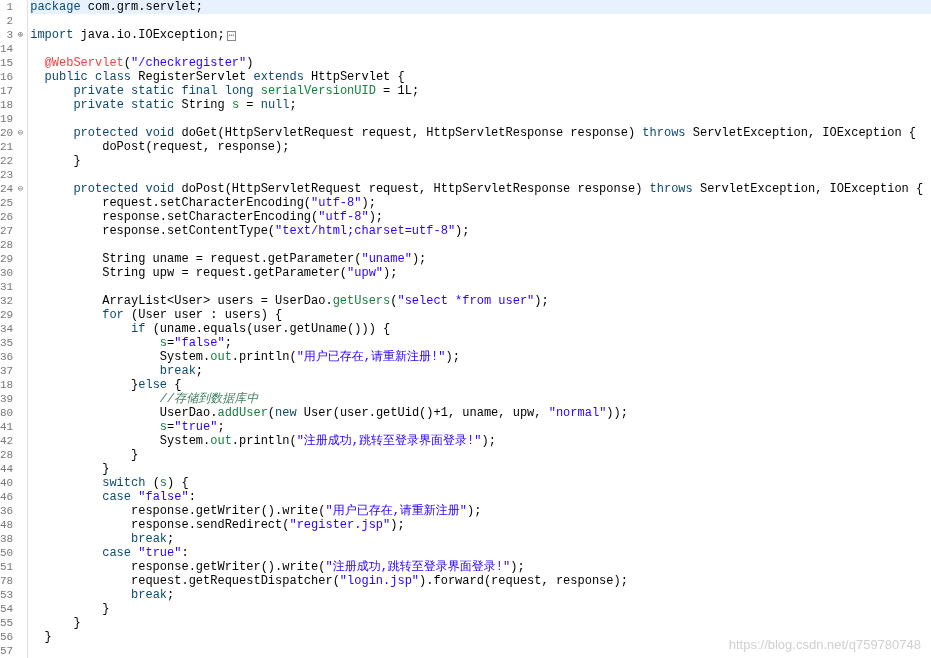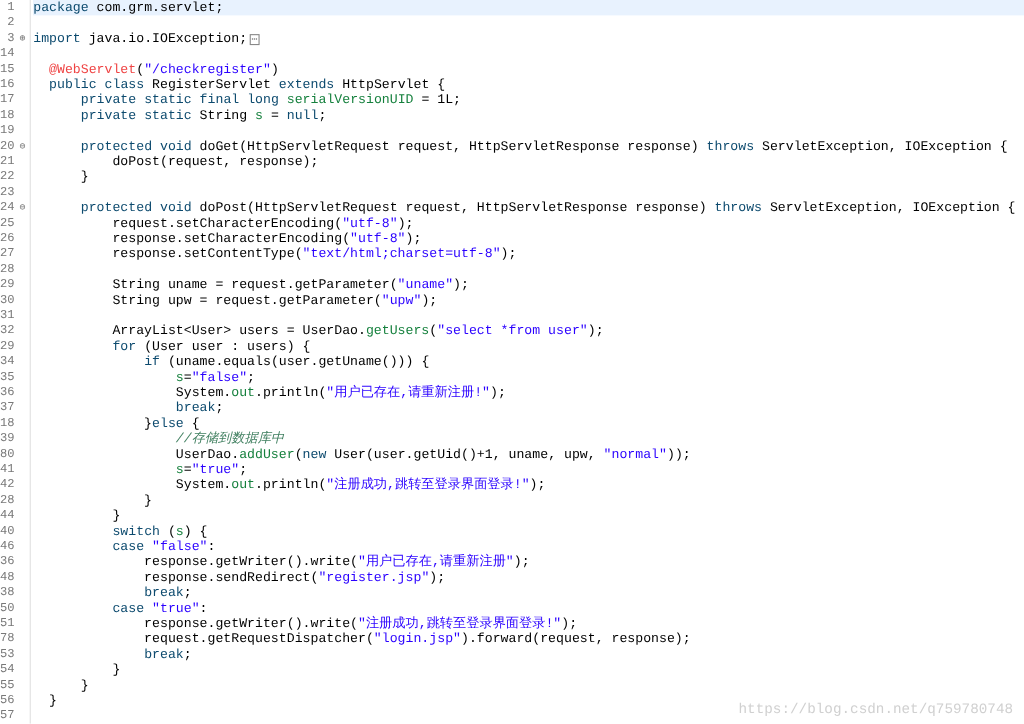--- a/index.html
+++ b/index.html
@@ -63,7 +63,7 @@
     bottom: 6px;
     right: 10px;
     color: #d0d0d0;
-    font-family: Liberation Mono, monospace;
+    font-family: Liberation Sans, sans-serif;
     font-size: 13px;
     pointer-events: none;
   }

